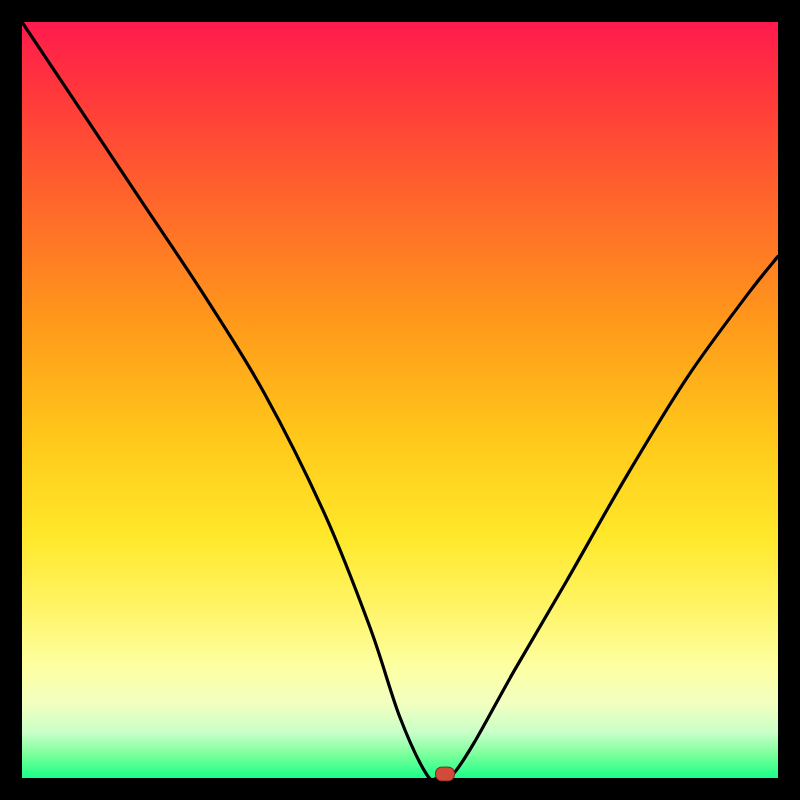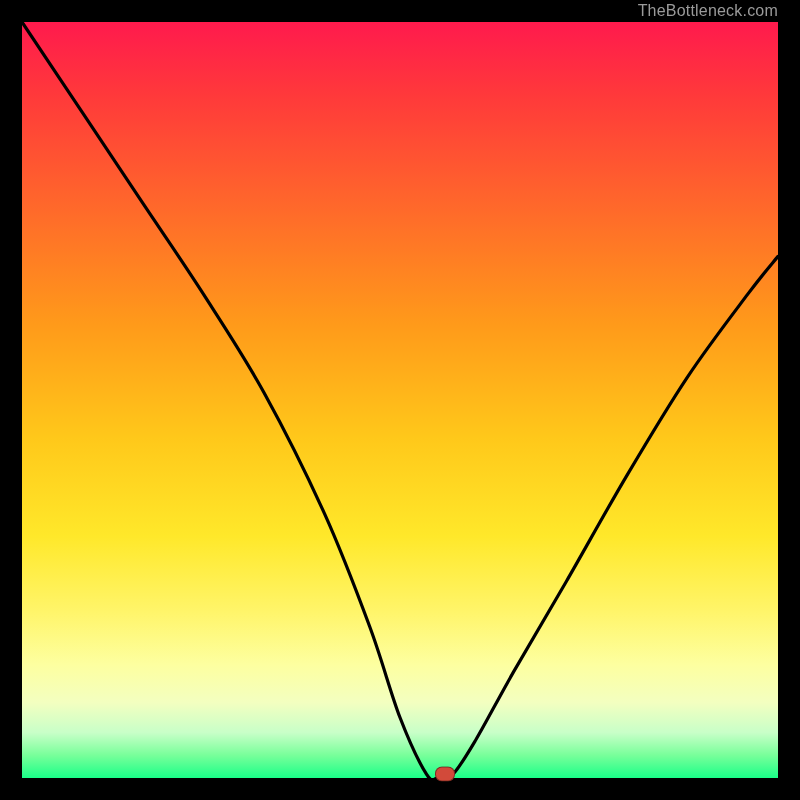--- a/index.html
+++ b/index.html
@@ -73,7 +73,6 @@
 <body>
 
 <div class="frame">
-  <div class="watermark">TheBottleneck.com</div>
   <div class="plot">
     <svg class="curve" viewBox="0 0 756 756" preserveAspectRatio="none">
       <path id="curve-path" d="M 0.00 0.00 C 10.08 15.12, 40.32 60.48, 60.48 90.72 C 80.64 120.96, 100.80 151.20, 120.96 181.44 C 141.12 211.68, 161.28 240.66, 181.44 272.16 C 201.60 303.66, 221.76 333.90, 241.92 370.44 C 262.08 406.98, 284.76 452.34, 302.40 491.40 C 320.04 530.46, 335.16 570.78, 347.76 604.80 C 360.36 638.82, 368.55 670.95, 378.00 695.52 C 387.45 720.09, 398.16 742.14, 404.46 752.22 C 410.76 762.30, 411.39 756.00, 415.80 756.00 C 420.21 756.00, 424.62 758.52, 430.92 752.22 C 437.22 745.92, 443.52 735.21, 453.60 718.20 C 463.68 701.19, 476.28 676.62, 491.40 650.16 C 506.52 623.70, 525.42 592.20, 544.32 559.44 C 563.22 526.68, 584.64 487.62, 604.80 453.60 C 624.96 419.58, 645.12 385.56, 665.28 355.32 C 685.44 325.08, 710.64 292.32, 725.76 272.16 C 740.88 252.00, 750.96 240.66, 756.00 234.36" fill="none" stroke="#000" stroke-width="3.2" stroke-linejoin="round" stroke-linecap="round"></path>

